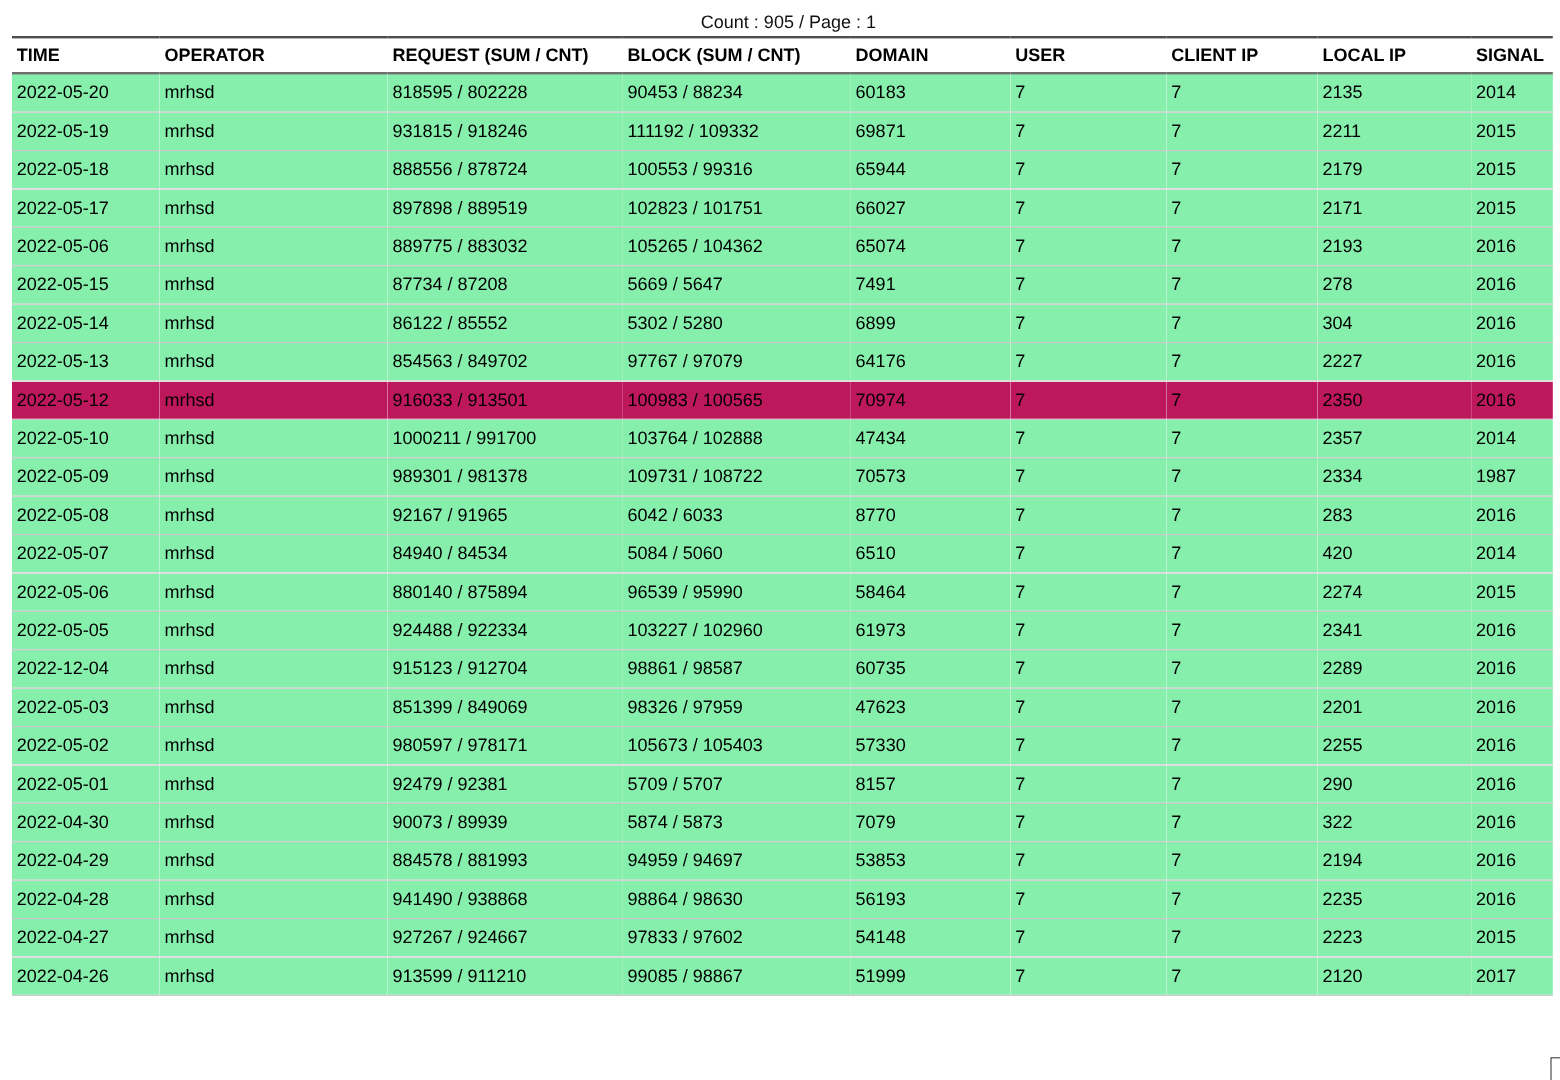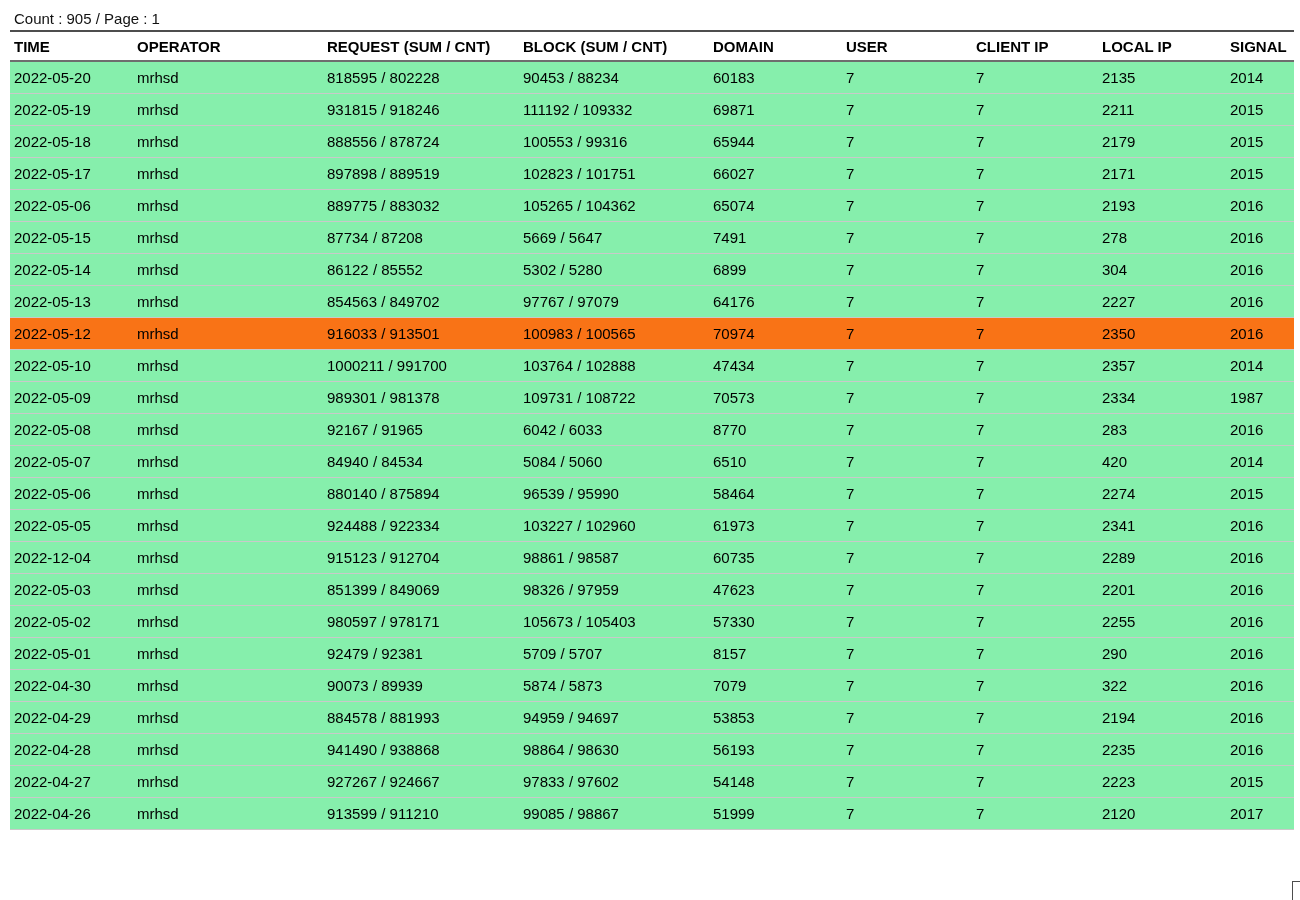--- a/index.html
+++ b/index.html
@@ -17,6 +17,7 @@
     color: #111111;
     padding: 10px 0 0 14px;
     height: 30px;
+    text-align: center;
   }
   .report-table {
     border-collapse: collapse;

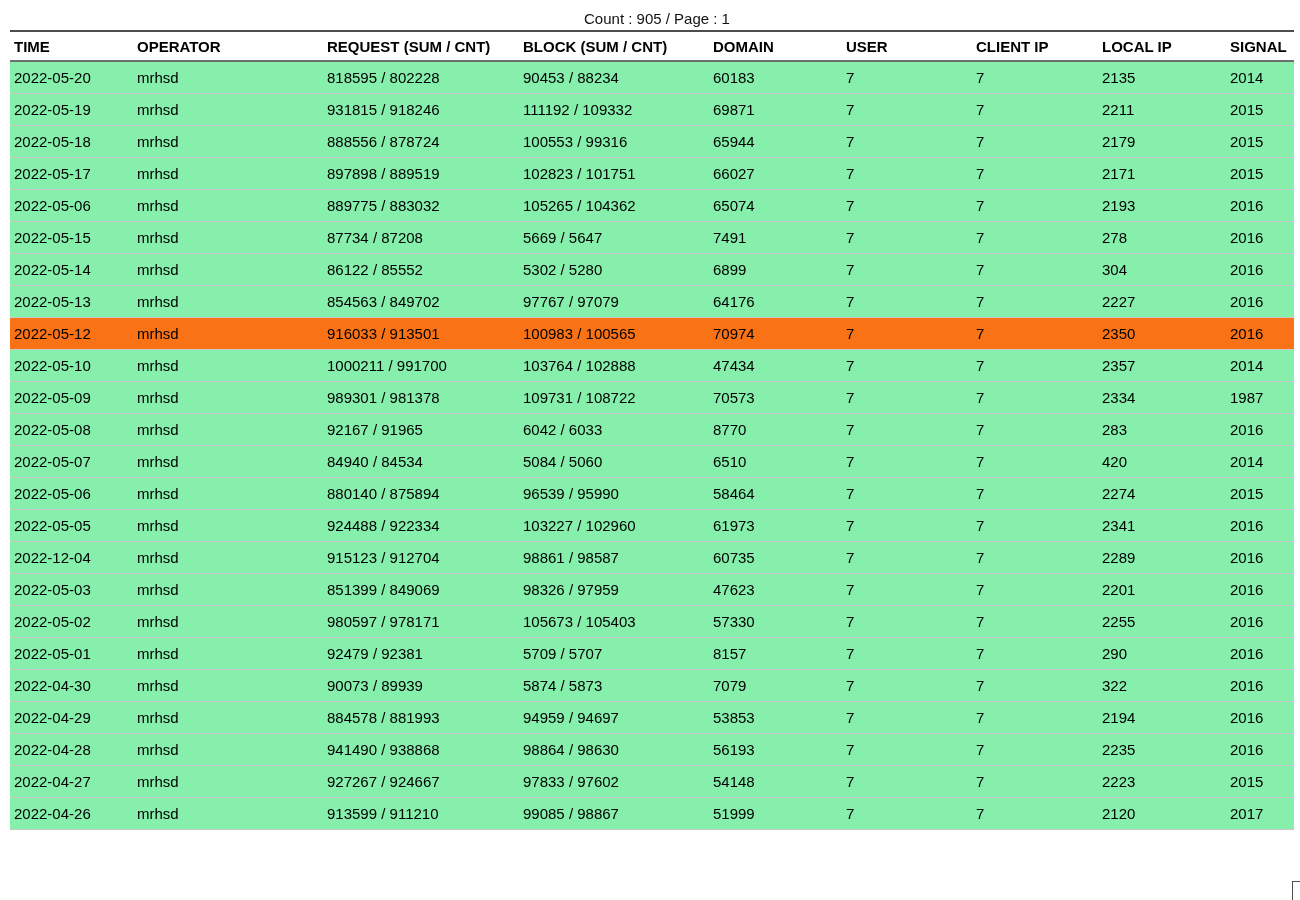--- a/index.html
+++ b/index.html
@@ -191,7 +191,7 @@
         <td>2227</td>
         <td>2016</td>
       </tr>
-      <tr style="background: #f97316;">
+      <tr style="background: #be185d;">
         <td>2022-05-12</td>
         <td>mrhsd</td>
         <td>916033 / 913501</td>

